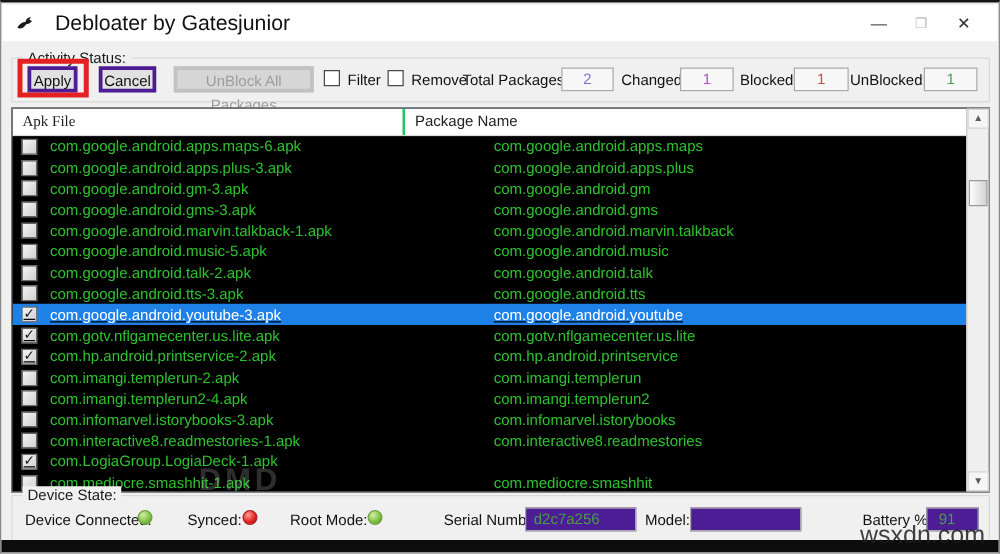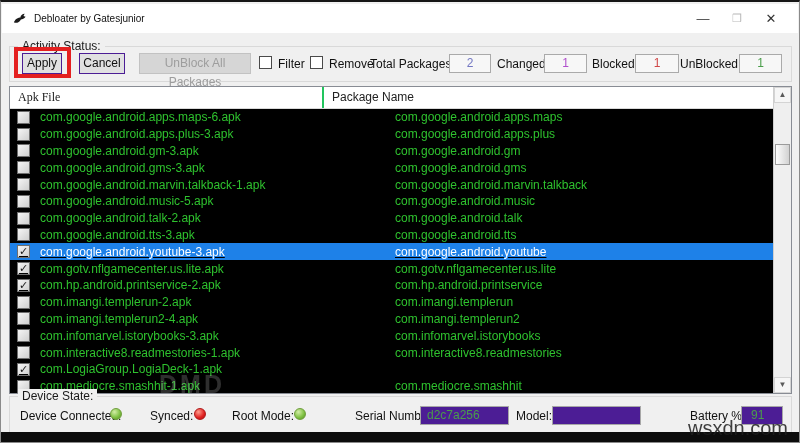--- a/index.html
+++ b/index.html
@@ -16,7 +16,7 @@
   .titlebar { position:absolute; top:2px; left:1px; right:1px; height:29px; background:#ffffff;
               display:flex; align-items:center; }
   .app-icon { width:15px; height:15px; margin-left:10px; display:inline-block; }
-  .title-text { margin-left:7px; font-size:10px; color:#111; }
+  .title-text { margin-left:17px; font-size:17px; color:#111; }
   .win-controls { position:absolute; right:10px; top:0; height:29px; display:flex; align-items:center; }
   .wc { width:34px; text-align:center; font-size:12px; cursor:default; }
   .wc-min { color:#444; font-size:13px; }

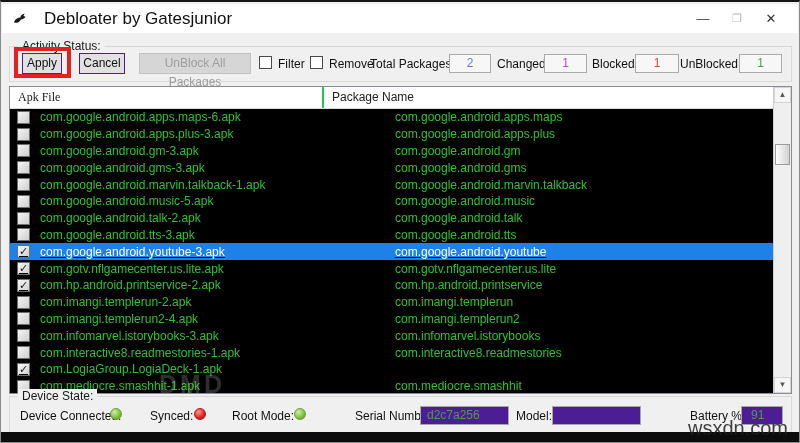--- a/index.html
+++ b/index.html
@@ -32,7 +32,7 @@
   .device-group   { left:8px; top:394px; width:783px; height:37px; }
 
   
-  .btn { position:absolute; top:6px; height:21px; background:#e1e1e1; border:1px solid #4c1d95;
+  .btn { position:absolute; top:6px; height:21px; background:#e1e1e1; border:3px solid #4c1d95;
          font-size:12px; color:#111; text-align:center; line-height:19px; cursor:default; }
   .btn-apply   { left:12px;  width:40px; }
   .btn-cancel  { left:69px;  width:46px; }

